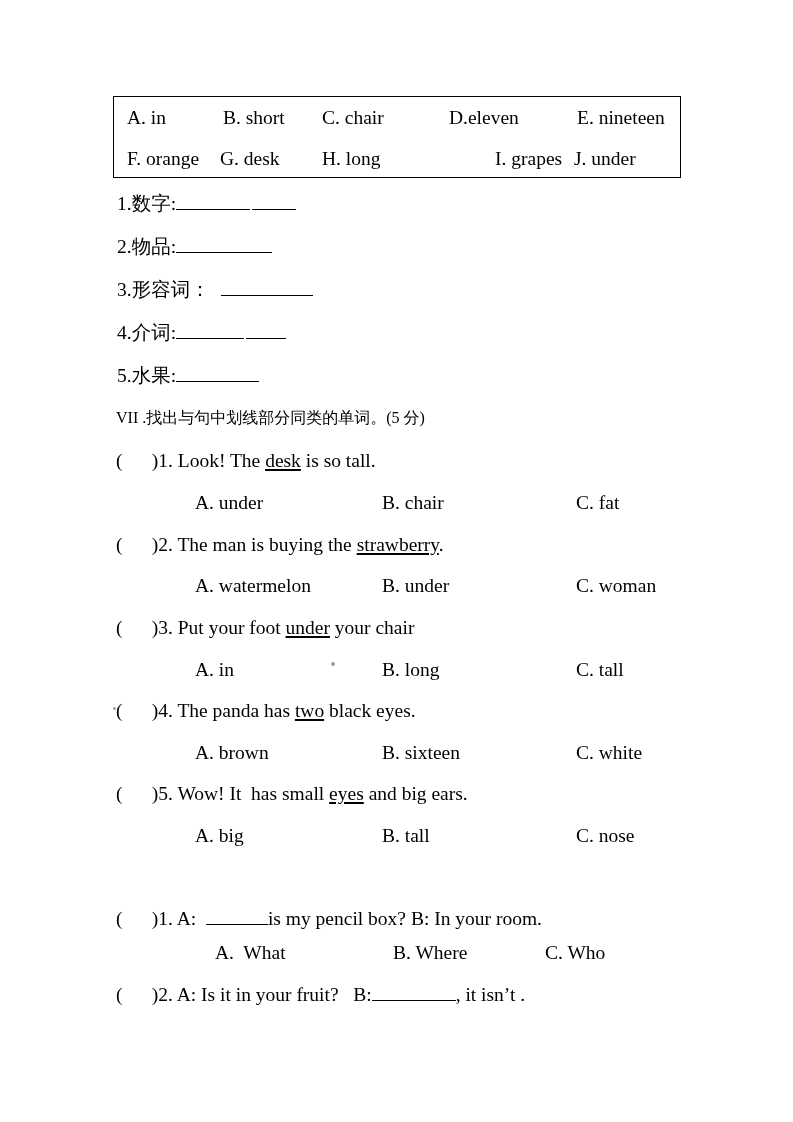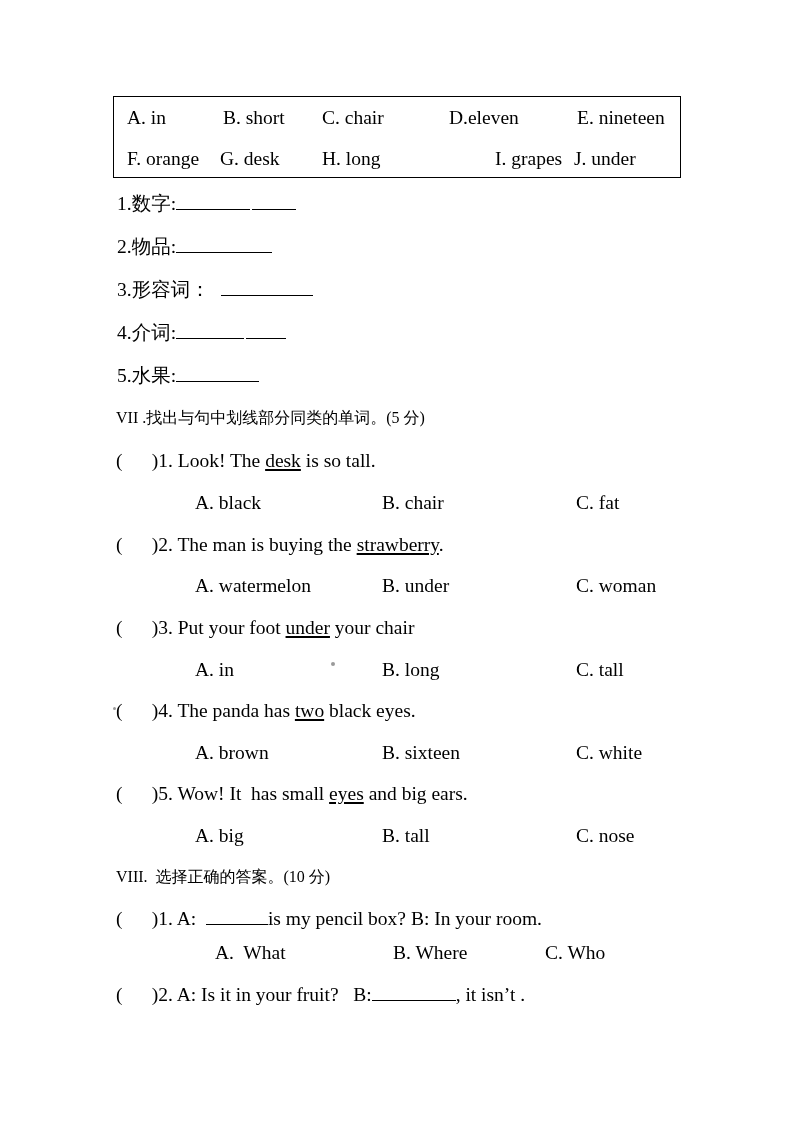--- a/index.html
+++ b/index.html
@@ -178,7 +178,7 @@
 
   <div class="qstem" style="left:116px; top:448px;"><span>(      )1. </span><span>Look! The </span><span class="u">desk</span><span> is so tall.</span></div>
   <div class="opts v7" style="left:195px; top:490px;">
-      <span class="op o0">A. black</span>
+      <span class="op o0">A. under</span>
       <span class="op o1">B. chair</span>
       <span class="op o2">C. fat</span>
     </div>

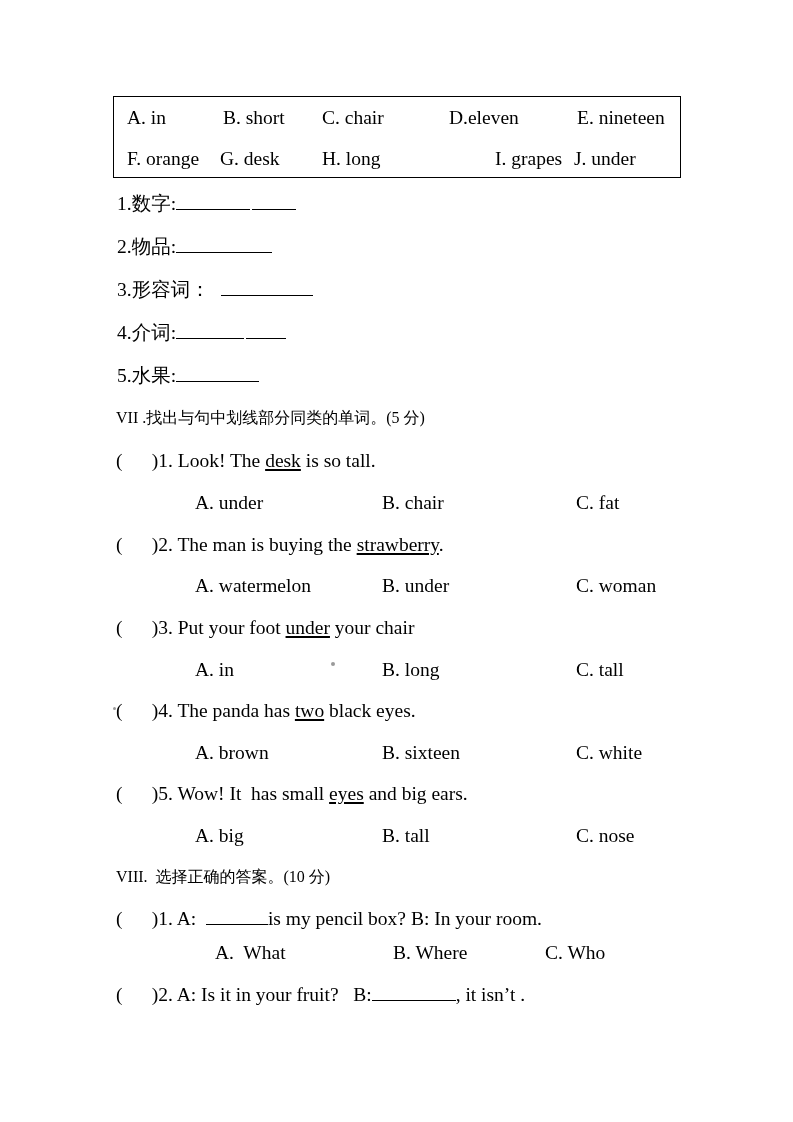--- a/index.html
+++ b/index.html
@@ -213,7 +213,6 @@
       <span class="op o2">C. nose</span>
     </div>
 
-  <div class="heading cn" style="left:116px; top:864px;">VIII.  选择正确的答案。(10 分)</div>
 
   <div class="qstem" style="left:116px; top:906px;"><span>(      )1. </span><span>A:  </span><span class="ib b1"></span><span>is my pencil box? B: In your room.</span></div>
   <div class="opts v8" style="left:215px; top:940px;">

